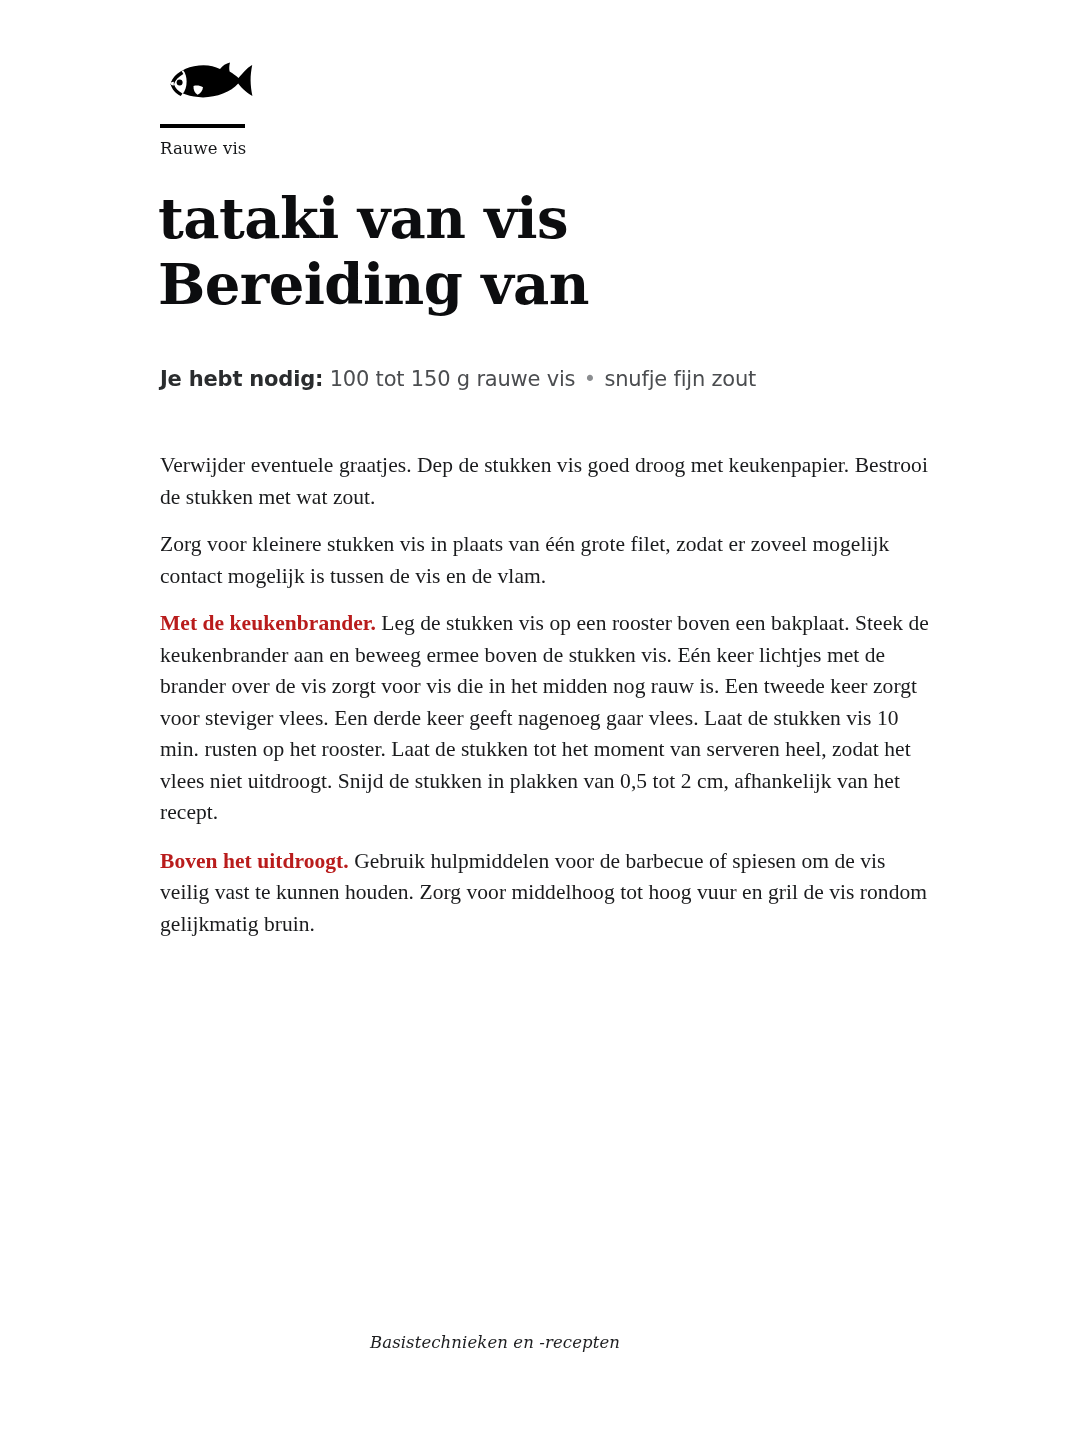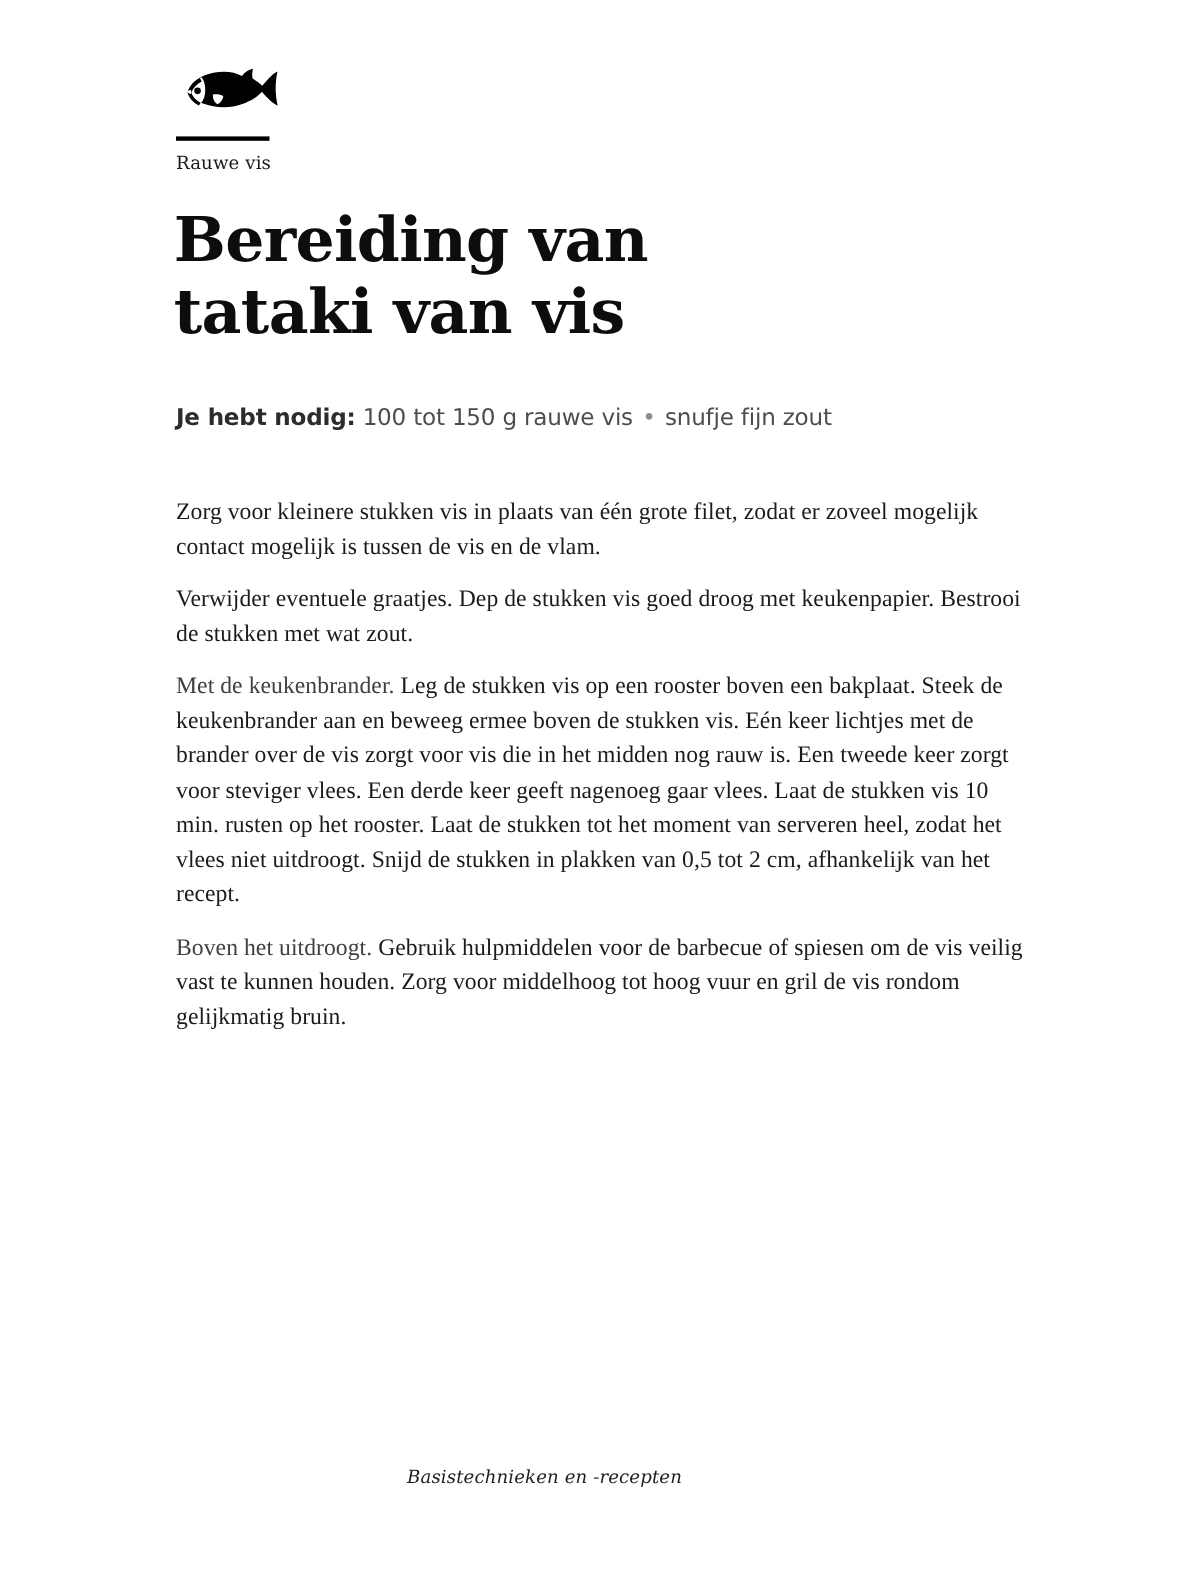--- a/index.html
+++ b/index.html
@@ -220,8 +220,8 @@
   </div>
 
   <h1 class="recipe-title">
+    <span class="tline">tataki van vis</span>
     <span class="tline">Bereiding van</span>
-    <span class="tline">tataki van vis</span>
   </h1>
 
   <div class="ingredients">

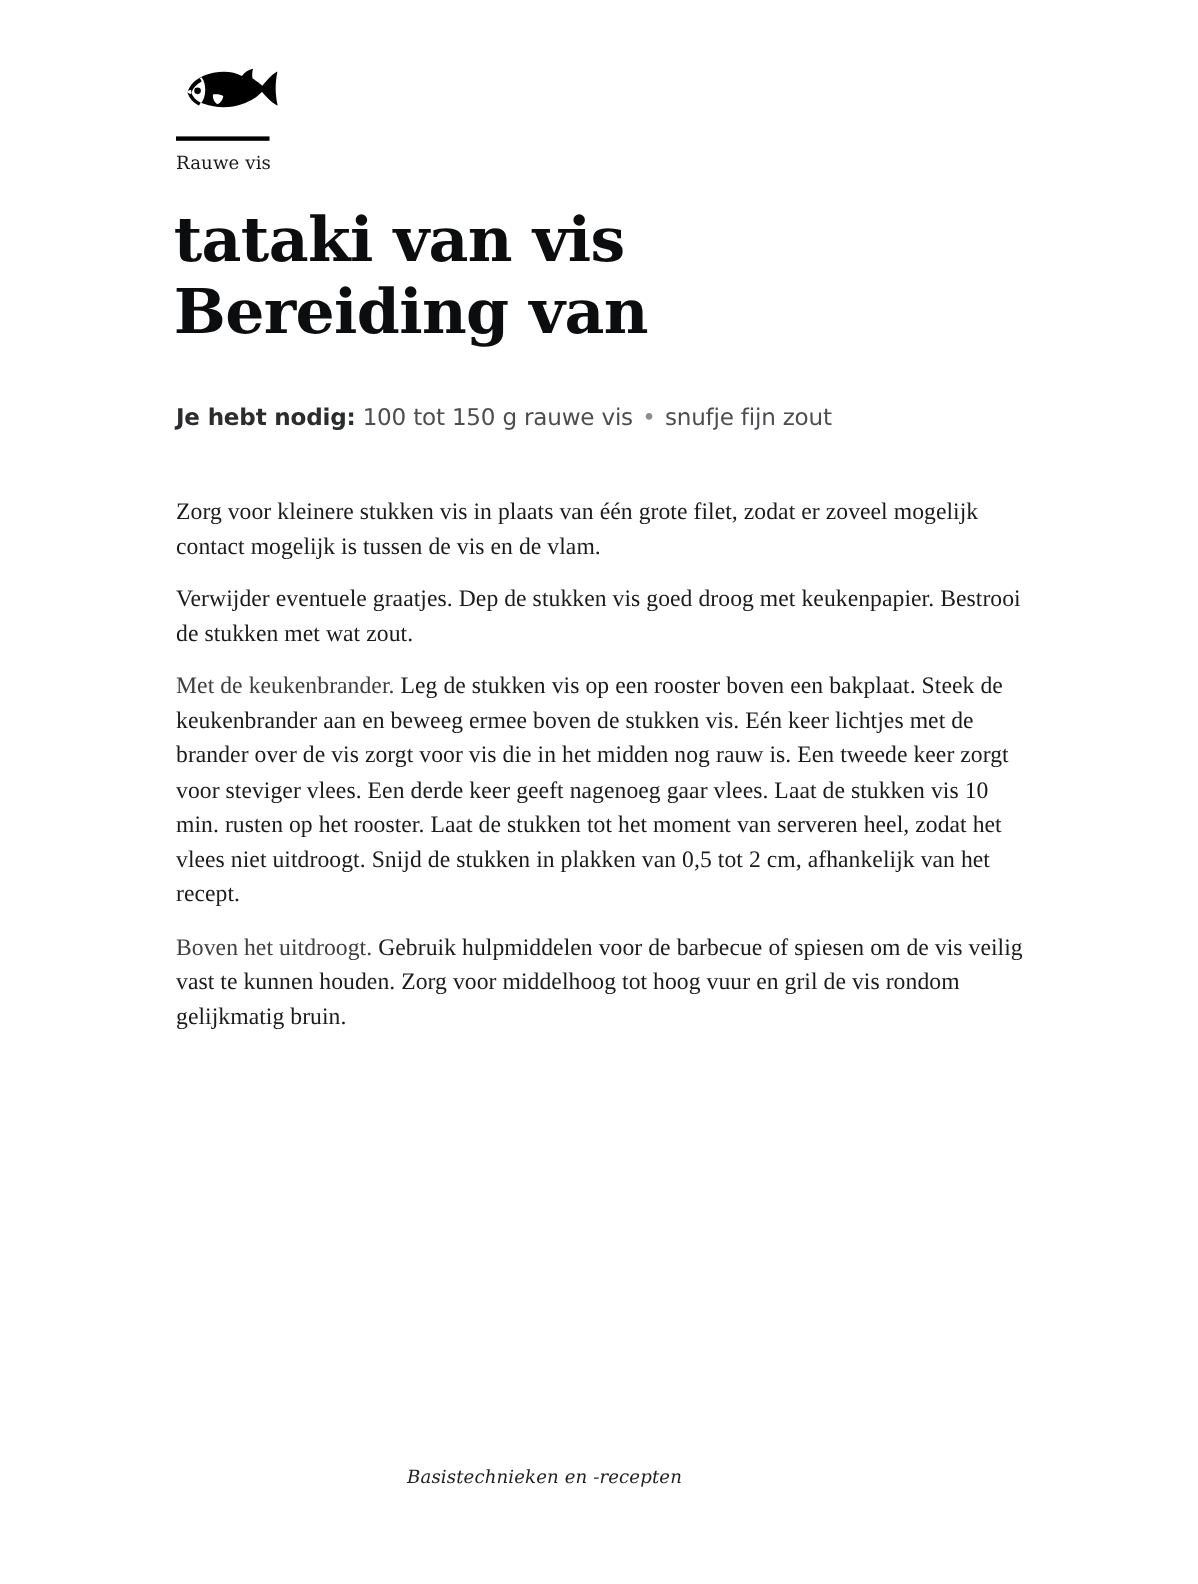--- a/index.html
+++ b/index.html
@@ -230,10 +230,10 @@
 
   <div class="body-copy">
     <p class="tight">
+      <span>Verwijder eventuele graatjes. Dep de stukken vis goed droog met keukenpapier. Bestrooi de stukken met wat zout.</span>
+    </p>
+    <p class="tight">
       <span>Zorg voor kleinere stukken vis in plaats van één grote filet, zodat er zoveel mogelijk contact mogelijk is tussen de vis en de vlam.</span>
-    </p>
-    <p class="tight">
-      <span>Verwijder eventuele graatjes. Dep de stukken vis goed droog met keukenpapier. Bestrooi de stukken met wat zout.</span>
     </p>
     <p>
       <span class="lead-in">Met de keukenbrander.</span><span> Leg de stukken vis op een rooster boven een bakplaat. Steek de keukenbrander aan en beweeg ermee boven de stukken vis. Eén keer lichtjes met de brander over de vis zorgt voor vis die in het midden nog rauw is. Een tweede keer zorgt voor steviger vlees. Een derde keer geeft nagenoeg gaar vlees. Laat de stukken vis 10 min. rusten op het rooster. Laat de stukken tot het moment van serveren heel, zodat het vlees niet uitdroogt. Snijd de stukken in plakken van 0,5 tot 2 cm, afhankelijk van het recept.</span>

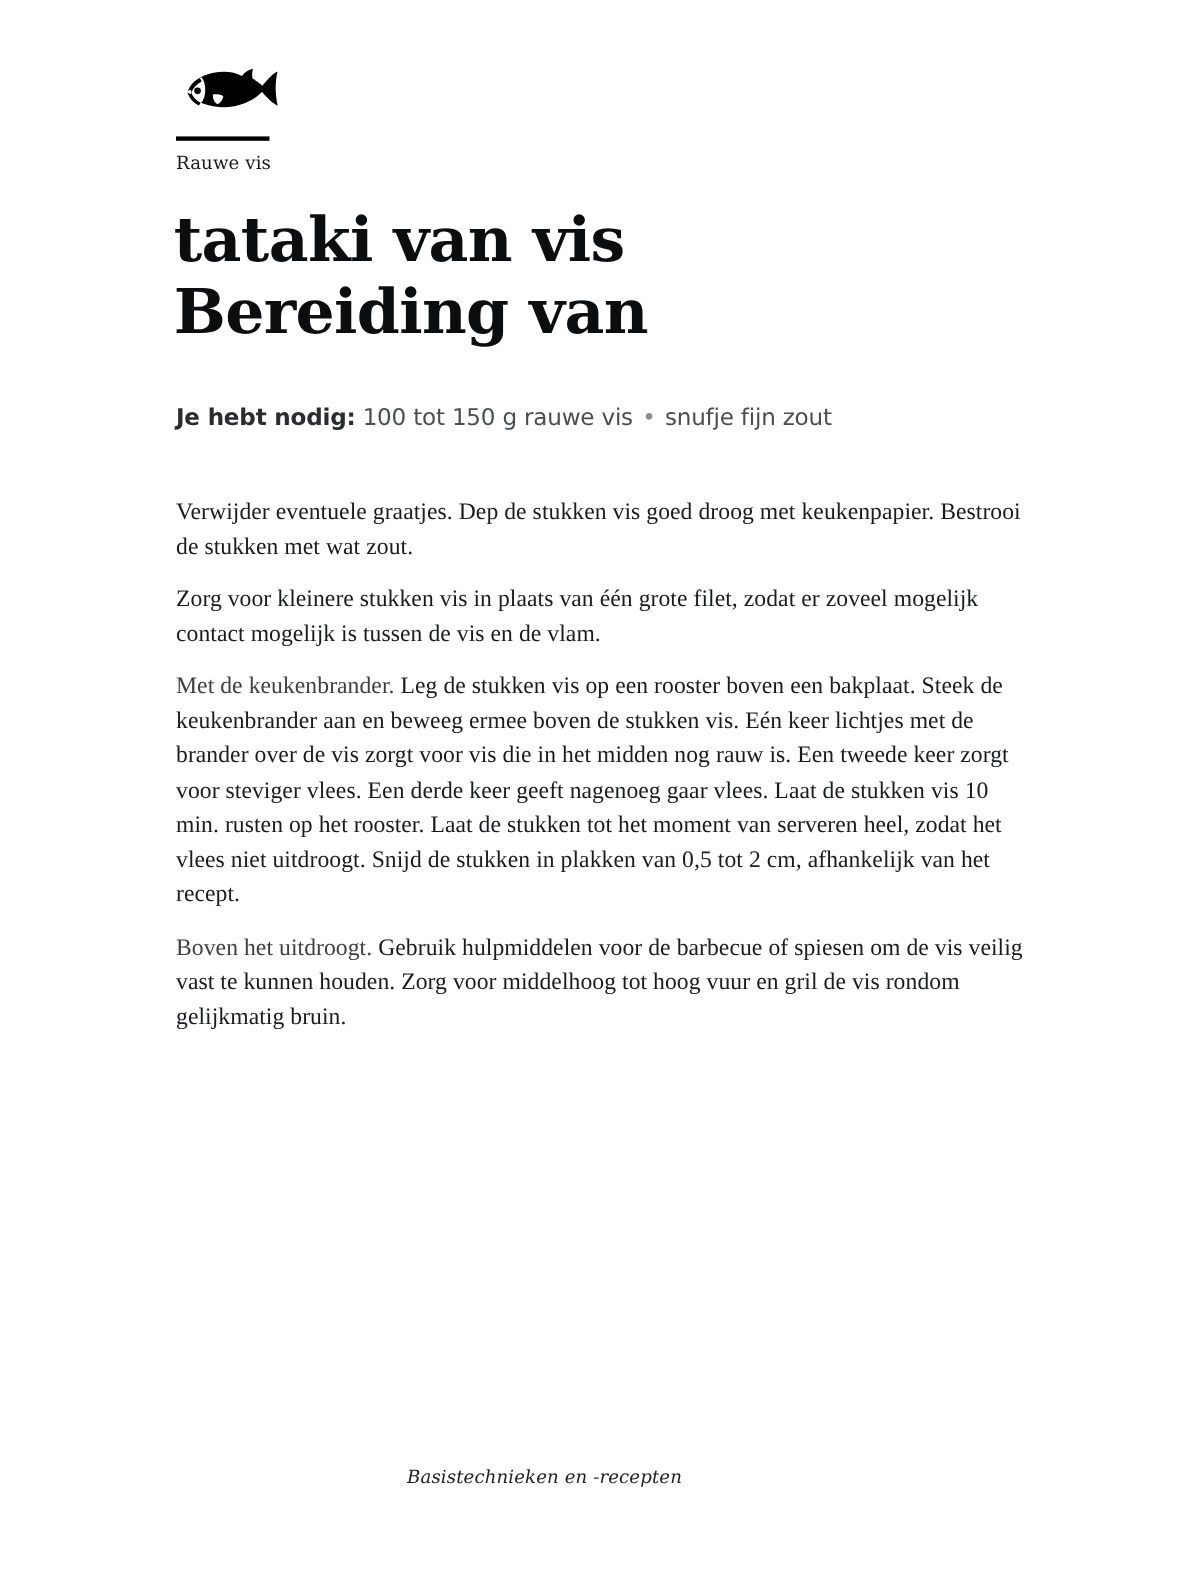--- a/index.html
+++ b/index.html
@@ -110,8 +110,8 @@
   }
   .body-copy p.tight { margin-bottom: 16px; }
   .lead-in {
-    font-weight: normal;
-    color: #404040;
+    font-weight: bold;
+    color: #b91c1c;
   }
 
   

